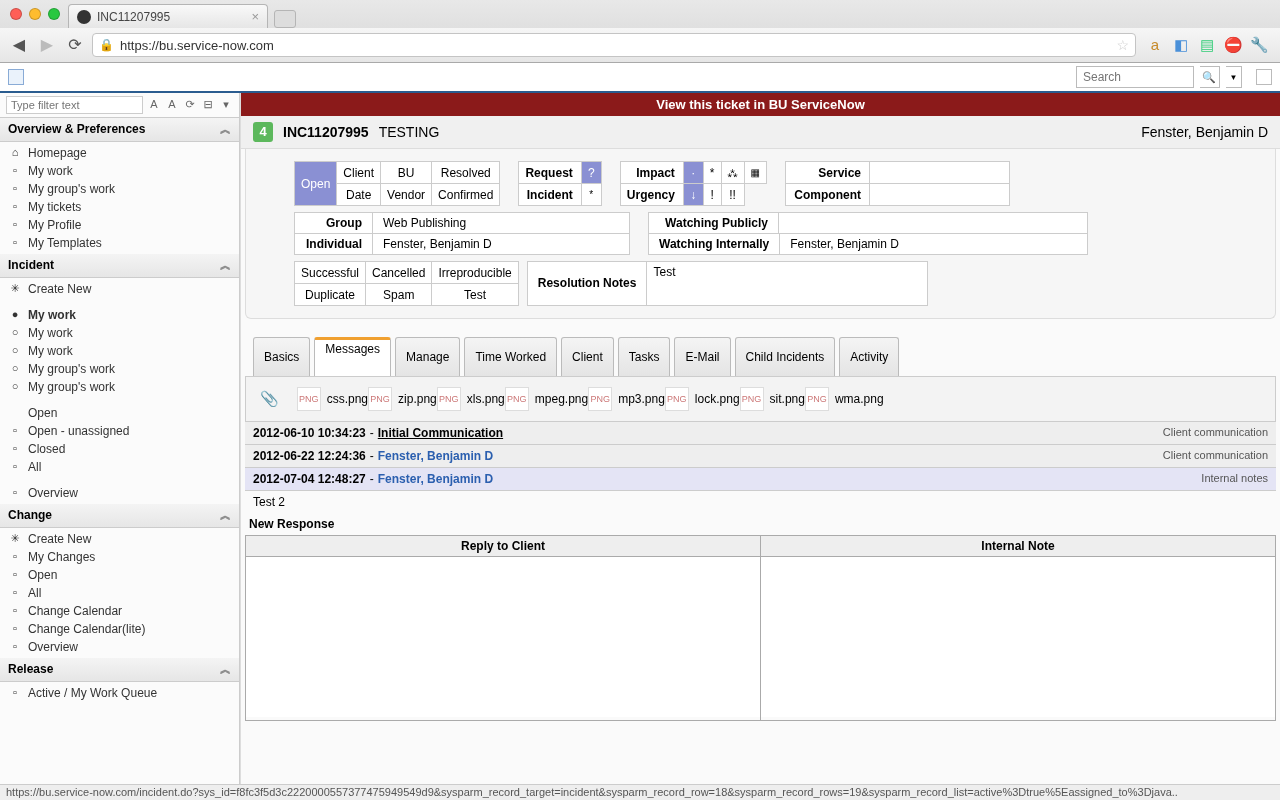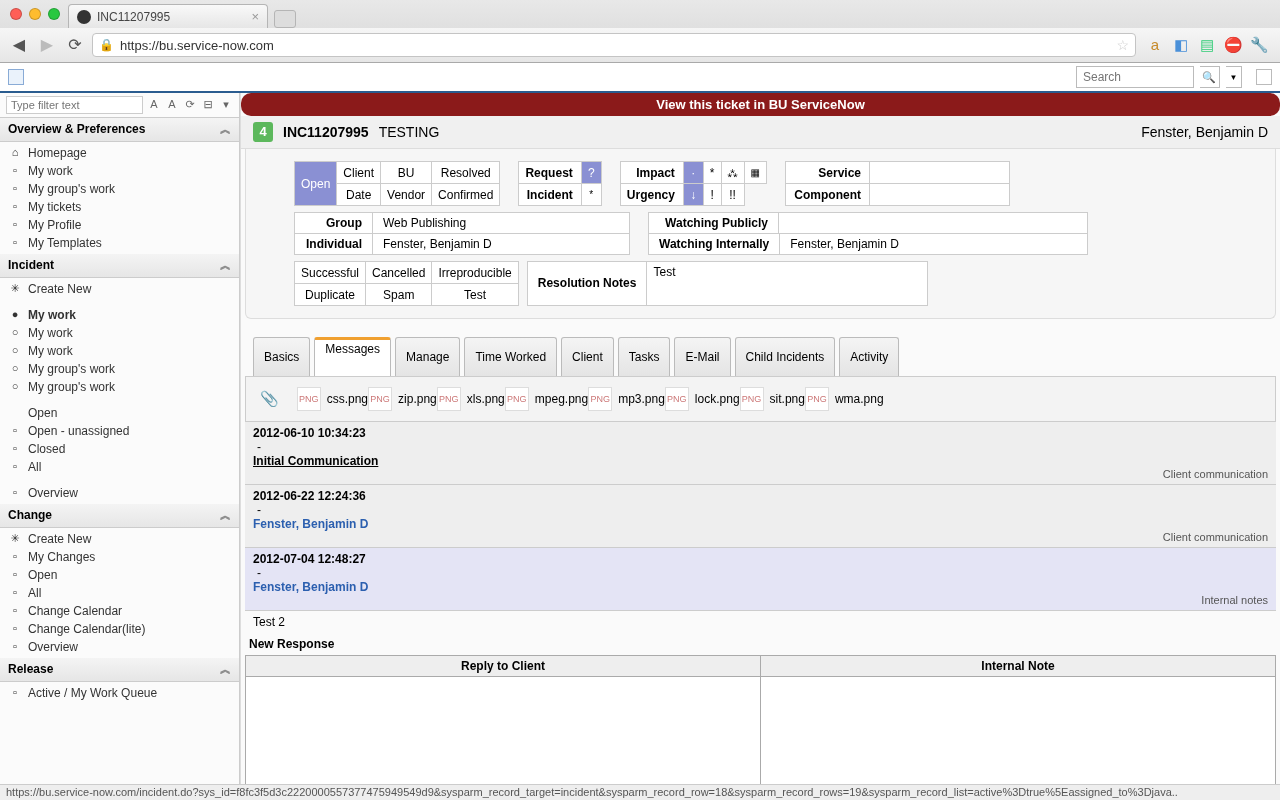--- a/index.html
+++ b/index.html
@@ -49,7 +49,7 @@
 
 
 .main { flex: 1; background: #fafafa; overflow: hidden; display: flex; flex-direction: column; border-left: 1px solid #ddd; }
-.banner { background: #8b1a1a; color: #fff; text-align: center; padding: 4px; font-weight: bold; font-size: 13px; border-radius: 10px; }
+.banner { background: #8b1a1a; color: #fff; text-align: center; padding: 4px; font-weight: bold; font-size: 13px; }
 .ticket-header { display: flex; align-items: center; padding: 6px 12px; gap: 10px; background: #f0f0f0; border-bottom: 1px solid #ddd; }
 .pri-badge { background: #5cb85c; color: #fff; width: 20px; height: 20px; text-align: center; line-height: 20px; border-radius: 3px; font-weight: bold; font-size: 13px; }
 .tnum { font-weight: bold; font-size: 14px; }

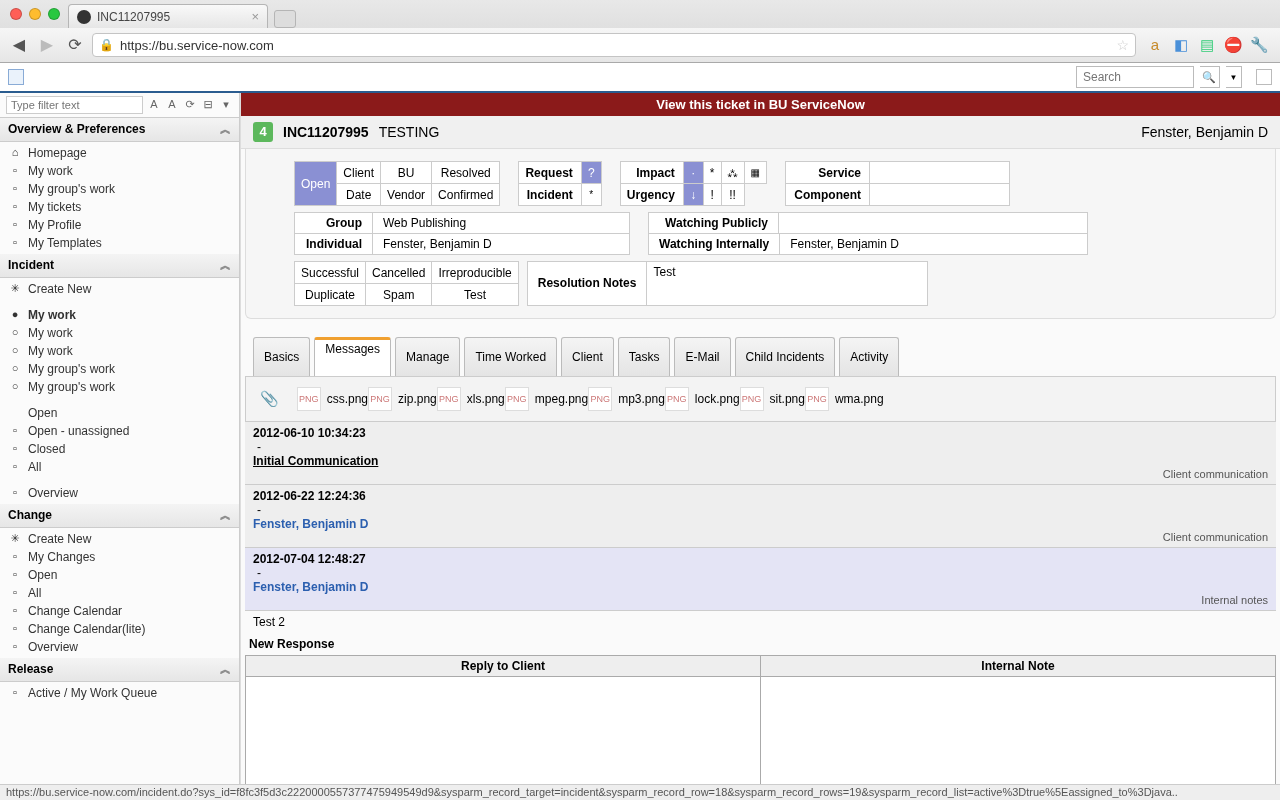--- a/index.html
+++ b/index.html
@@ -89,7 +89,7 @@
 .att .fi2 { width: 24px; height: 24px; background: #fff; border: 1px solid #ddd; display: flex; align-items: center; justify-content: center; font-size: 9px; color: #c77; }
 
 .log { margin: 0 4px; }
-.log-row { display: flex; padding: 4px 8px; border-bottom: 1px solid #ccc; font-size: 12px; background: #eee; flex-direction: column; }
+.log-row { display: flex; padding: 4px 8px; border-bottom: 1px solid #ccc; font-size: 12px; background: #eee; }
 .log-row.int { background: #e4e4f5; }
 .log-row .lr-time { }
 .log-row .lr-sep { margin: 0 4px; }

